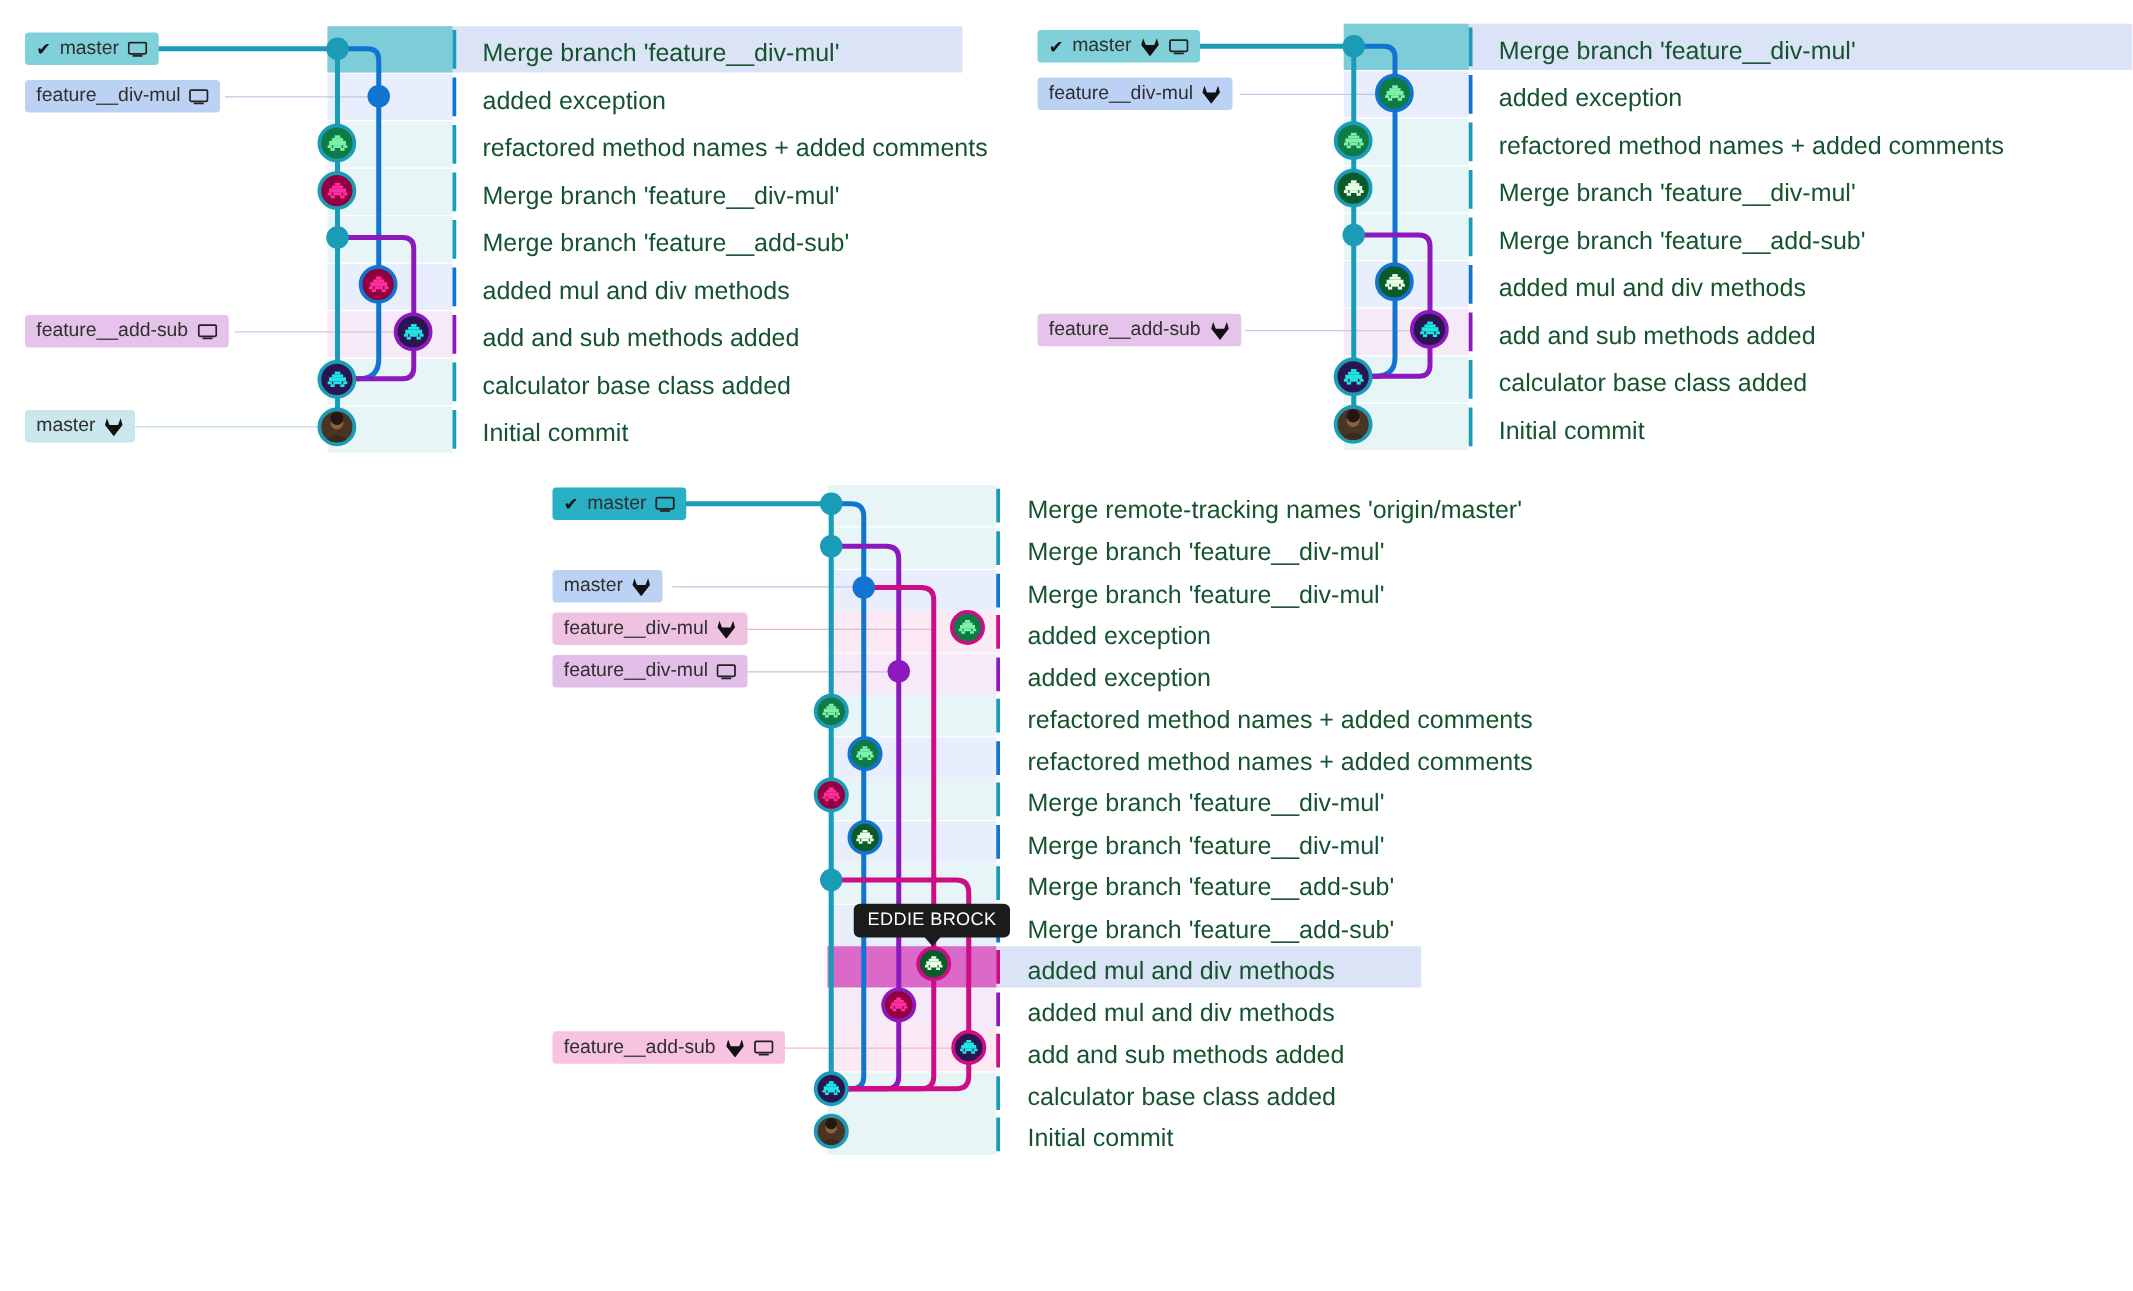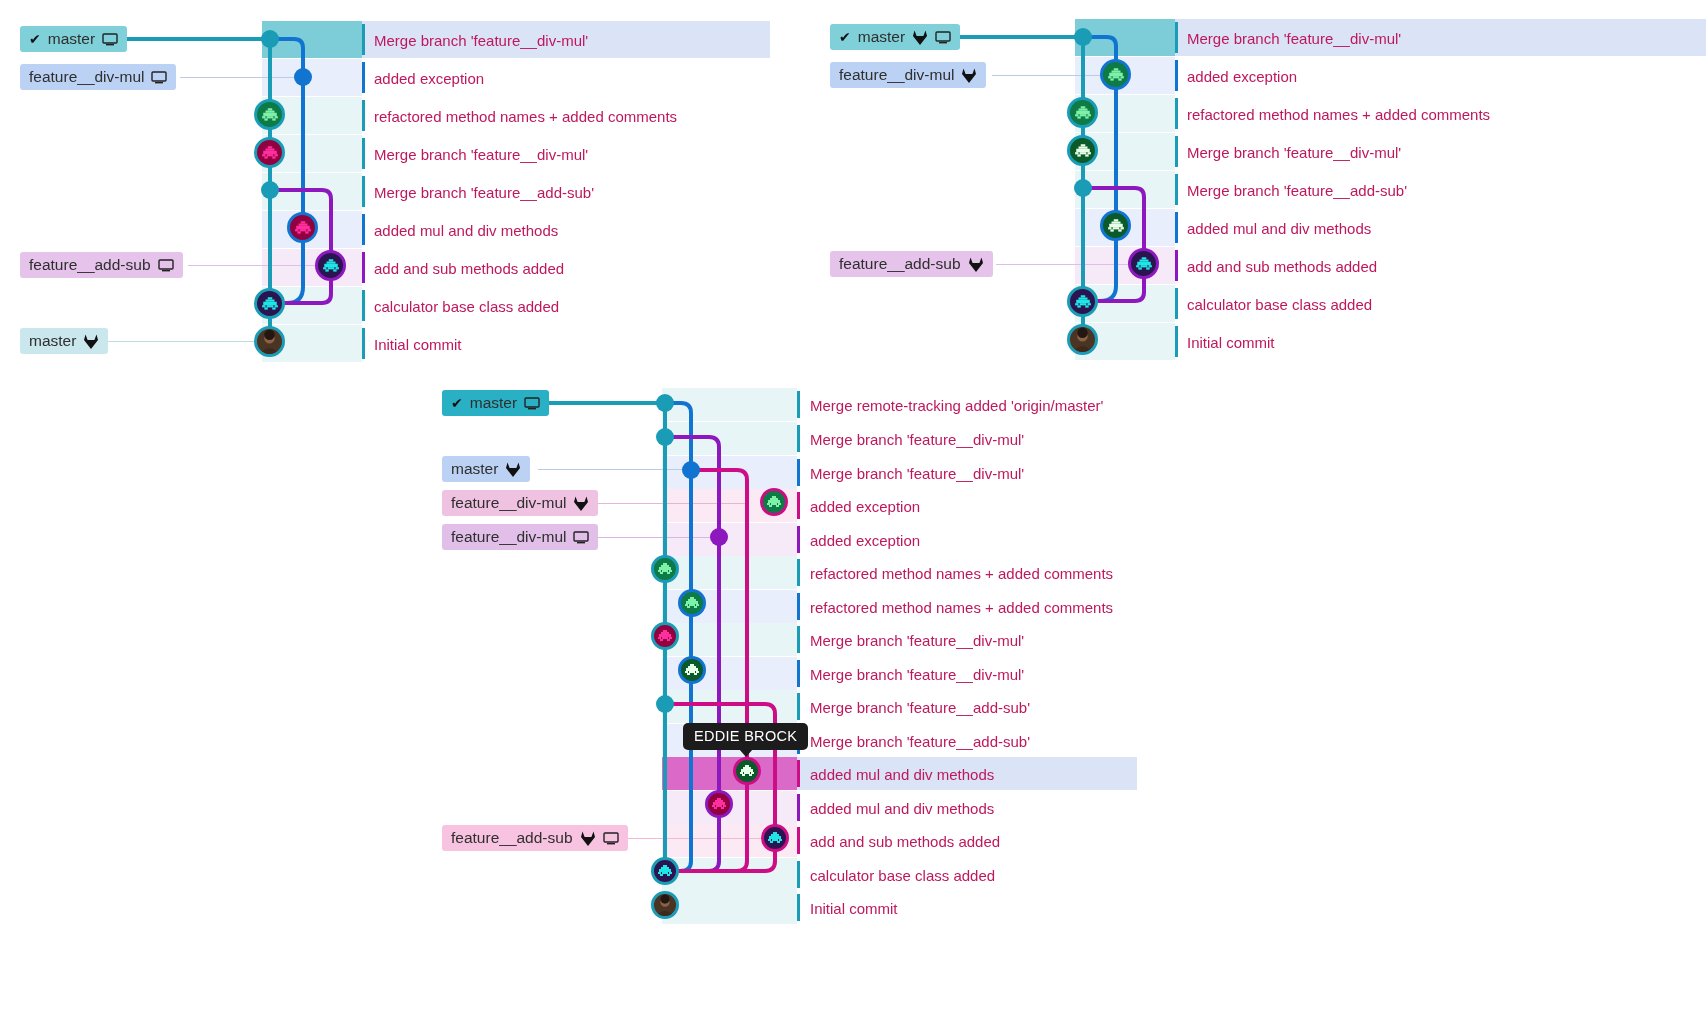--- a/index.html
+++ b/index.html
@@ -20,10 +20,11 @@
   .row .barsep { position: absolute; top: 3px; width: 3px; }
   .row .msg {
     position: absolute;
-    color: #be185d;
-    font-size: 15px;
+    color: #14532d;
+    font-size: 20px;
     white-space: nowrap;
     line-height: 1;
+    margin-left: 12px;
   }
   .row .msgbg { position: absolute; top: 0; height: 100%; }
 

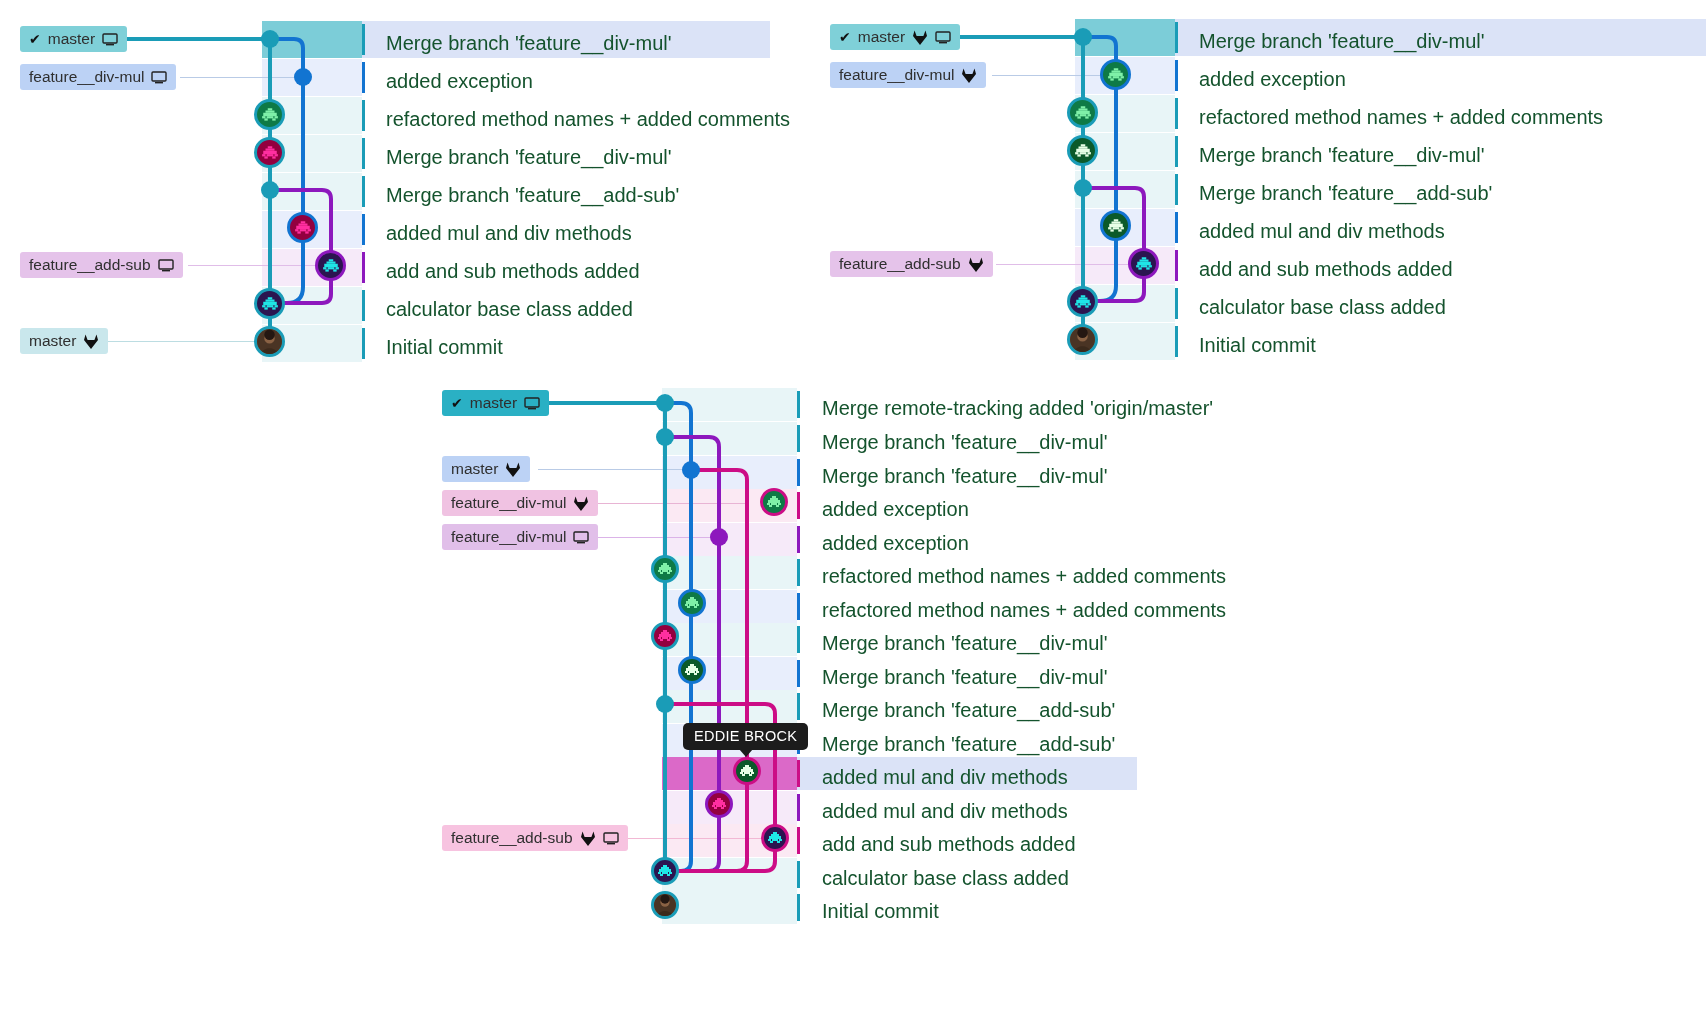--- a/index.html
+++ b/index.html
@@ -475,7 +475,7 @@
       <div class="row" style="top:3px; height:33px; width:1000px;">
         <div class="graphbg" style="width:135px; left:232px; background:#e8f5f7;"></div>
         <div class="barsep" style="left:367px; height:27px; background:#1a9cb7;"></div>
-        <div class="msg" style="left:380px; top:10px;">Merge remote-tracking added 'origin/master'</div>
+        <div class="msg" style="left:380px; top:10px;">Merge remote-tracking names 'origin/master'</div>
       </div>
 
       <div class="row" style="top:37px; height:33px; width:1000px;">

